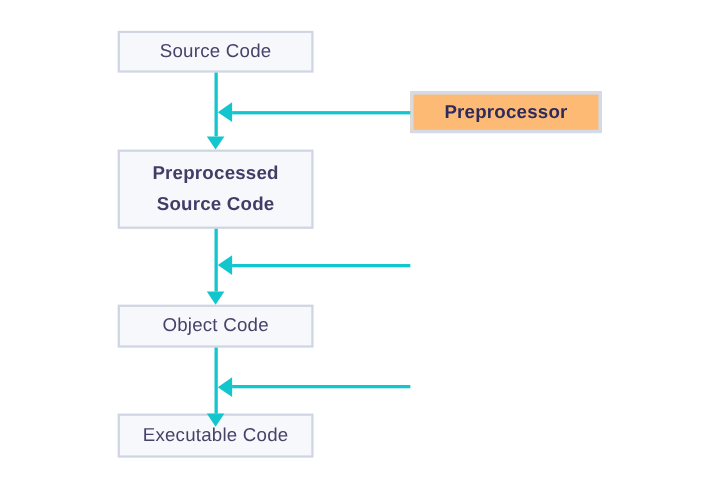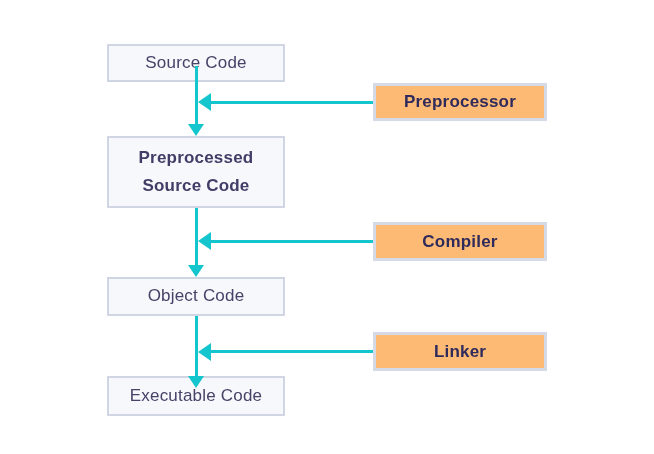--- a/index.html
+++ b/index.html
@@ -33,7 +33,7 @@
     letter-spacing: 0.2px;
     line-height: 1.65;
   }
-  .fn-1 { top: 44px;  height: 38px; }
+  .fn-1 { top: 28px;  height: 38px; }
   .fn-2 { top: 136px; height: 72px; font-weight: bold; color: #433c66; padding: 0 14px; }
   .fn-3 { top: 277px; height: 39px; }
   .fn-4 { top: 376px; height: 40px; }

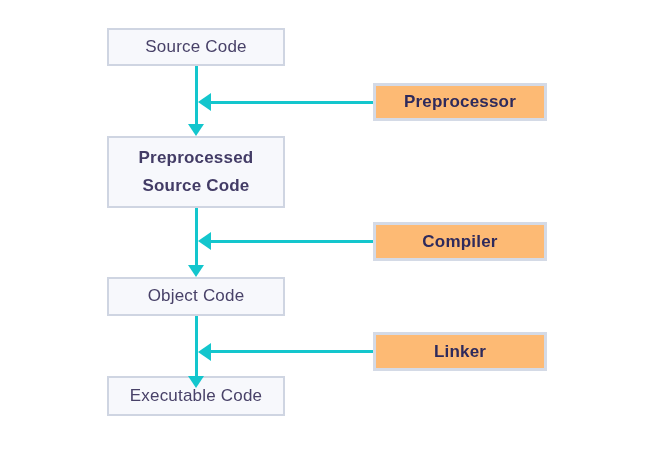--- a/index.html
+++ b/index.html
@@ -128,9 +128,6 @@
   <div class="process-node pn-1">
     <span>Preprocessor</span>
   </div>
-  <div class="process-node pn-2">
-    <span>Compiler</span>
-  </div>
   <div class="process-node pn-3">
     <span>Linker</span>
   </div>

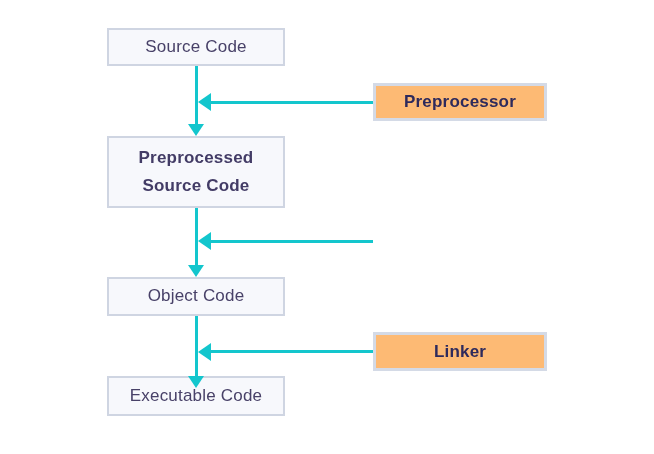--- a/index.html
+++ b/index.html
@@ -128,9 +128,6 @@
   <div class="process-node pn-1">
     <span>Preprocessor</span>
   </div>
-  <div class="process-node pn-3">
-    <span>Linker</span>
-  </div>
 
   <div class="vline v1"></div>
   <div class="head-down hd1"></div>

